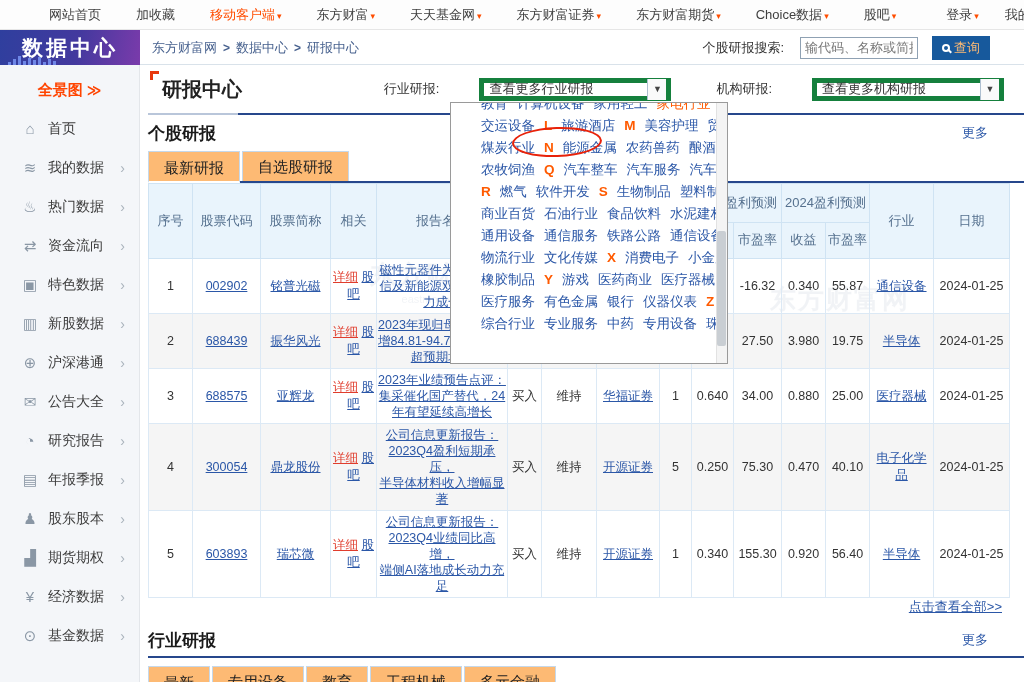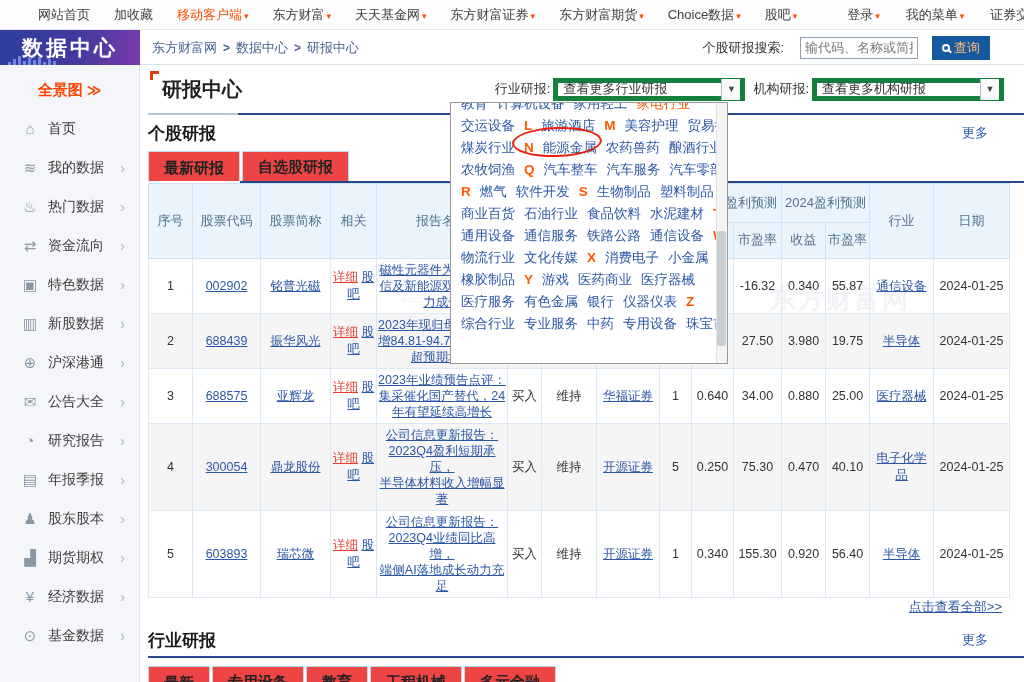--- a/index.html
+++ b/index.html
@@ -10,7 +10,7 @@
   
   .topnav { position:absolute; left:0; top:0; width:1024px; height:30px; background:#fdfdfd;
     border-bottom:1px solid #e6e6e6; display:flex; align-items:center; padding:0 38px; }
-  .topnav .item { margin-right:24px; color:#404040; cursor:pointer; white-space:nowrap; }
+  .topnav .item { margin-right:24px; color:#404040; cursor:pointer; white-space:nowrap;margin-left:11px; }
   .topnav .item.hl { color:#ff4d00; }
   .topnav .caret { color:#ff4d00; font-size:9px; margin-left:2px; }
   .topnav .spacer { flex:1; }

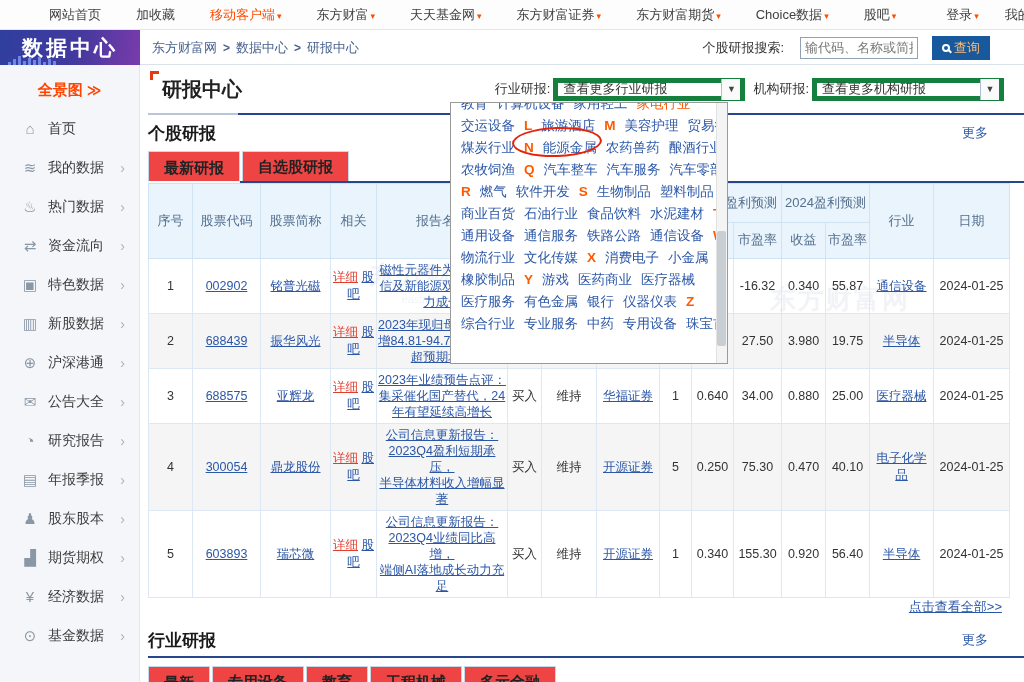--- a/index.html
+++ b/index.html
@@ -56,7 +56,7 @@
   .cmark { position:absolute; left:2px; top:6px; width:9px; height:9px;
     border-left:3px solid #e8380d; border-top:3px solid #e8380d; }
   .h1title { font-size:20px; font-weight:bold; color:#222; margin-left:14px; }
-  .filters { margin-left:auto; display:flex; align-items:center; padding-right:20px; position:relative; z-index:6; }
+  .filters { margin-left:auto; display:flex; align-items:center; padding-right:20px; position:relative; z-index:6;gap:37px; }
   .flabel { color:#333; margin-right:3px; white-space:nowrap; }
   .selbox { width:192px; height:23px; border:5px solid #15803d; background:#fff; display:flex;
     align-items:center; margin-right:8px; cursor:pointer; }

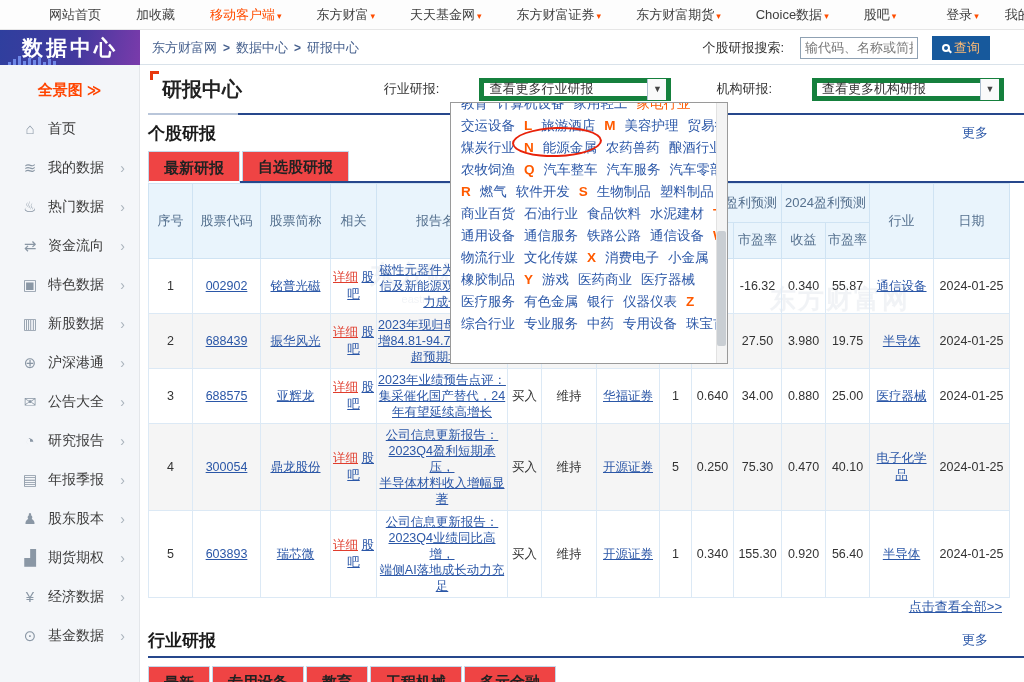--- a/index.html
+++ b/index.html
@@ -89,7 +89,7 @@
   
   .ddpanel { position:absolute; left:450px; top:102px; width:278px; height:262px; background:#fff;
     border:1px solid #9a9a9a; z-index:5; overflow:hidden; padding-left:10px; }
-  .ddinner { margin-top:-10px; }
+  .ddinner { margin-top:-10px;margin-left:20px; }
   .dd-row { height:22px; line-height:22px; white-space:nowrap; }
   .di { color:#2b57a7; margin-right:9px; cursor:pointer; font-size:13.5px; }
   .di.letter { color:#ff5a00; font-weight:bold; }

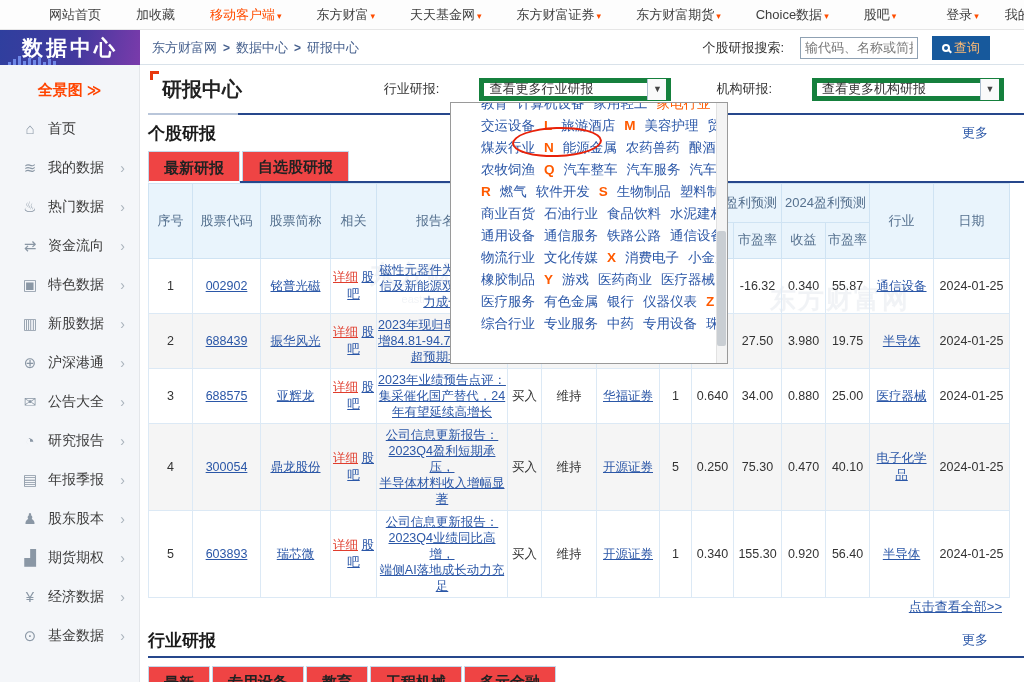--- a/index.html
+++ b/index.html
@@ -68,8 +68,8 @@
   .h2title { font-size:17px; font-weight:bold; color:#1a1a1a; }
   .more { margin-left:auto; margin-right:36px; color:#2b57a7; cursor:pointer; }
   .tabs { display:flex; border-bottom:2px solid #26478c; height:32px; align-items:flex-end; }
-  .tab { border:1px solid #c5d8ea; border-bottom:none; background:#ef4444; padding:0 15px; height:30px;
-    line-height:29px; font-size:15px; font-weight:bold; color:#222; cursor:pointer; margin-right:2px; }
+  .tab { border:1px solid #c5d8ea; border-bottom:none; background:#fdba74; padding:0 15px; height:30px;
+    line-height:29px; font-size:15px; font-weight:normal; color:#222; cursor:pointer; margin-right:2px; }
   .tab.active { height:32px; line-height:31px; margin-bottom:-2px; border-bottom:2px solid #fff; }
 
   

